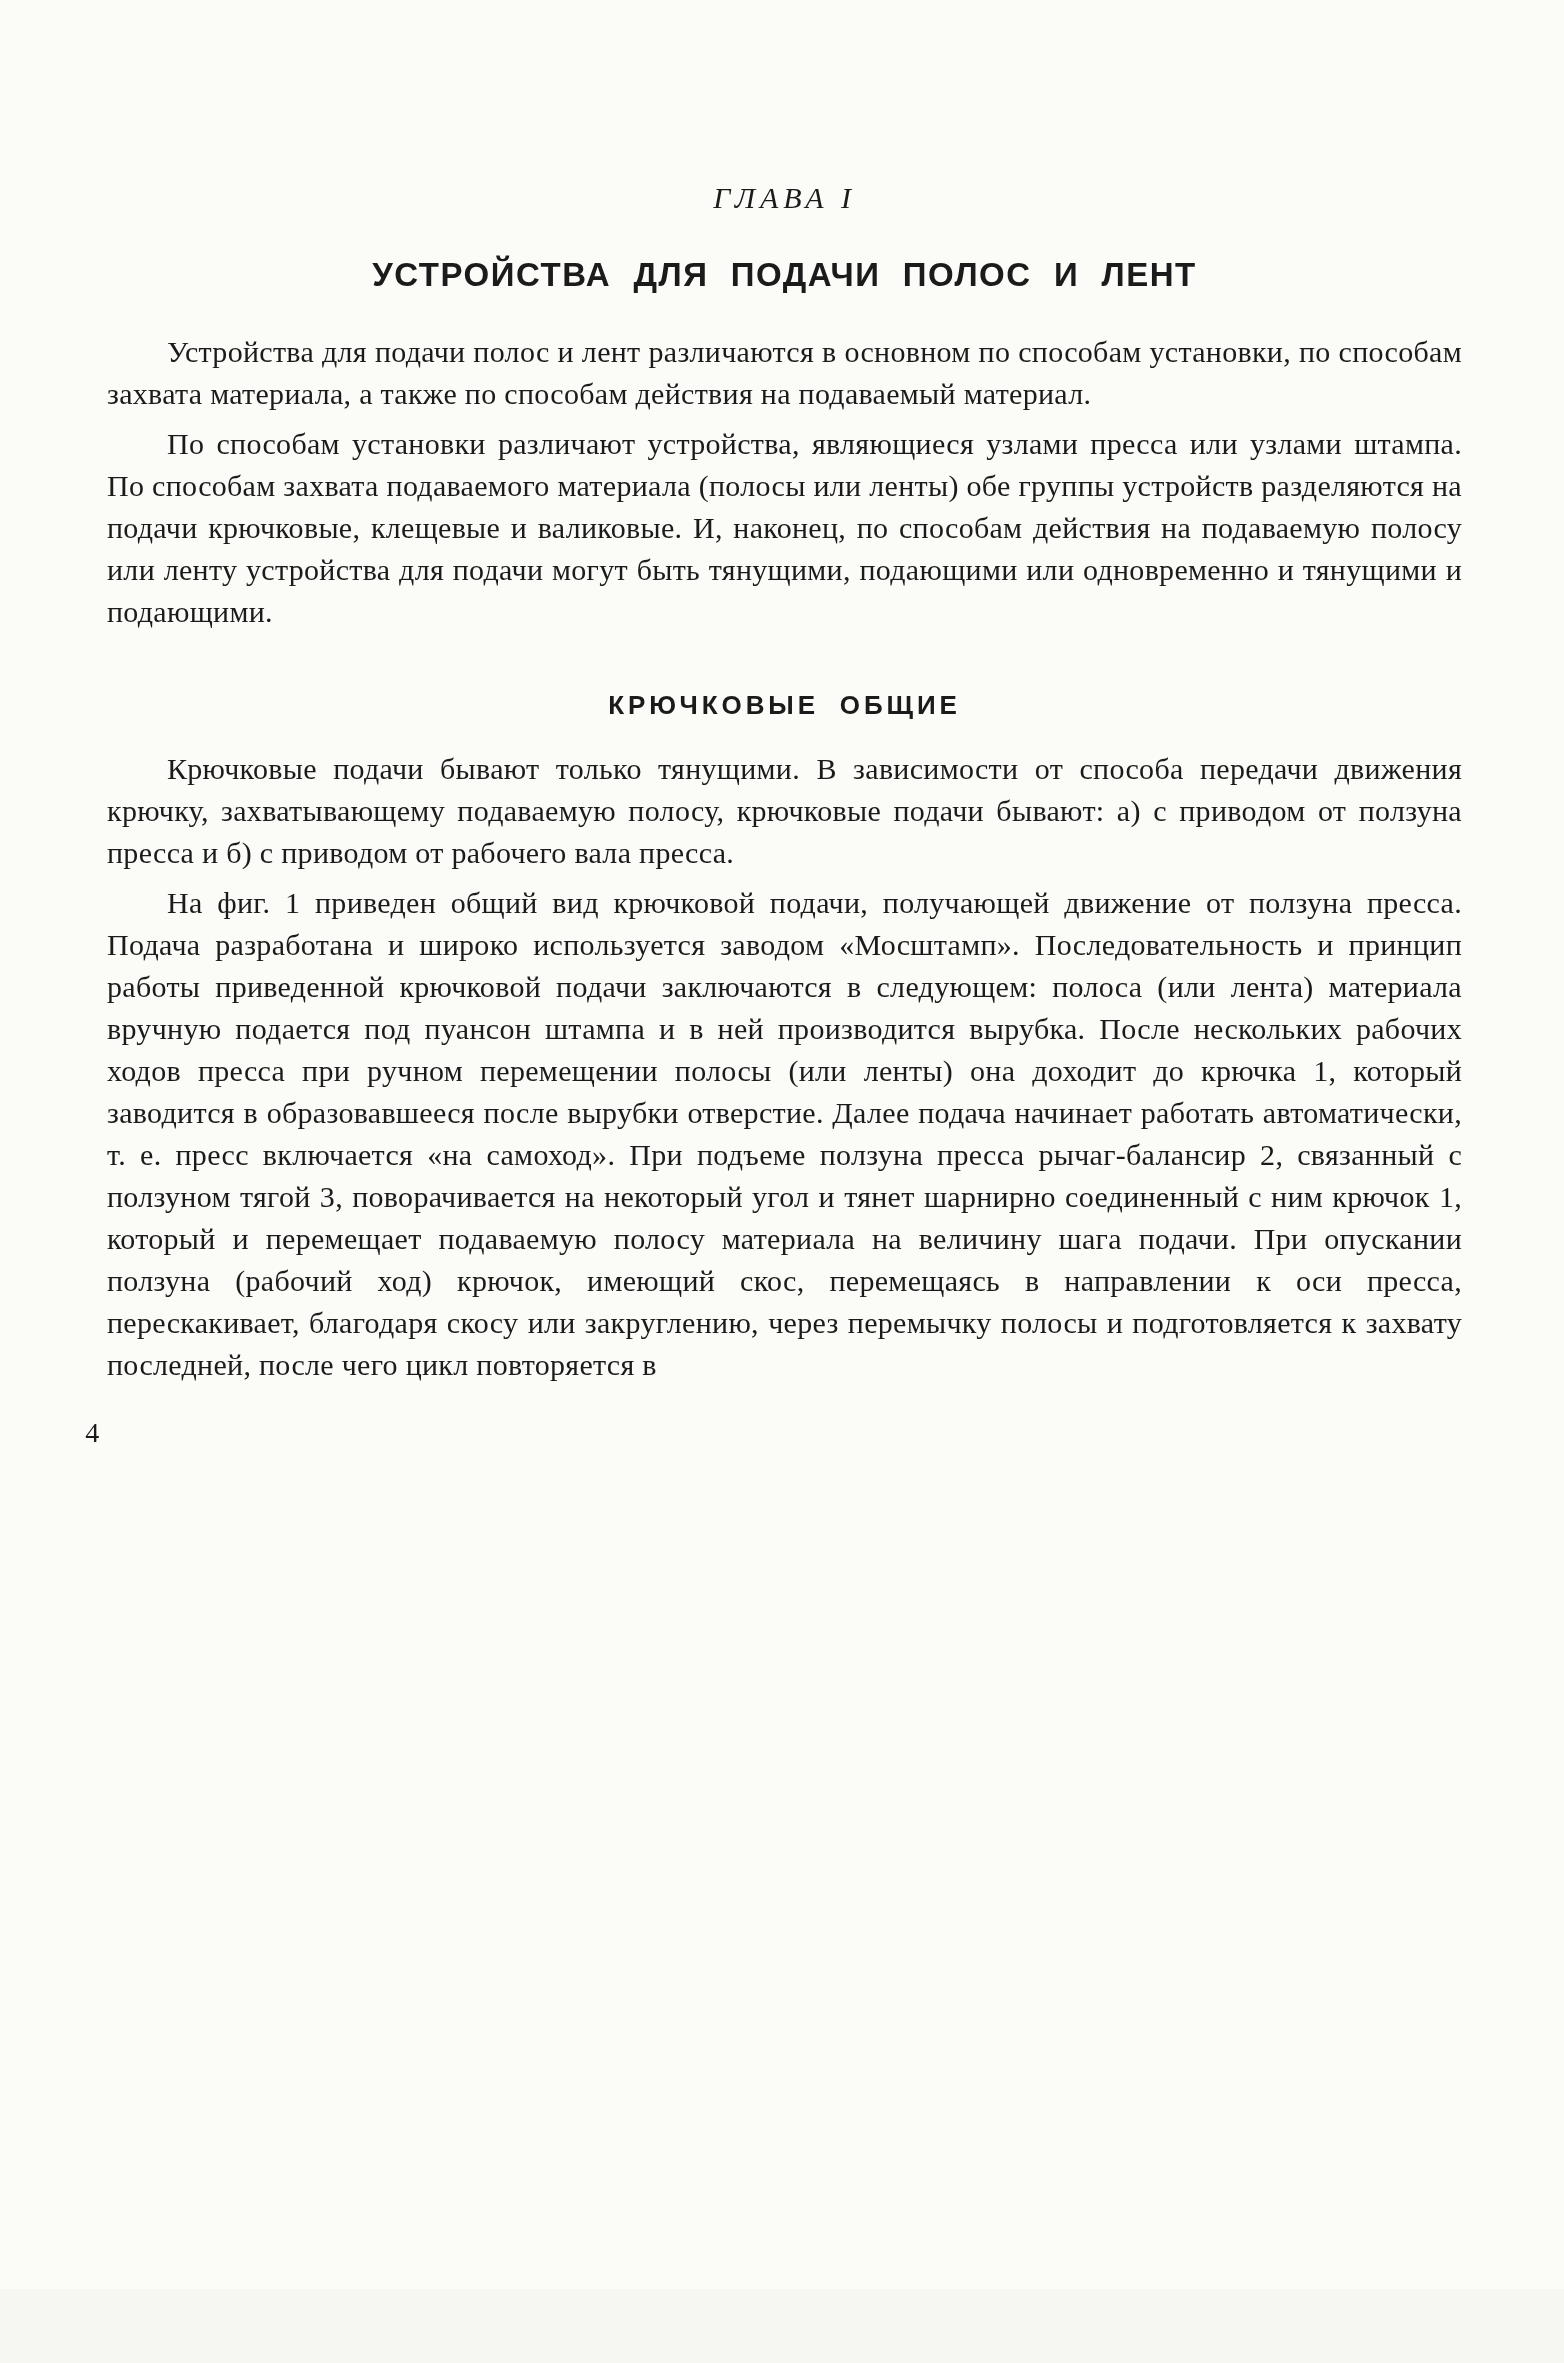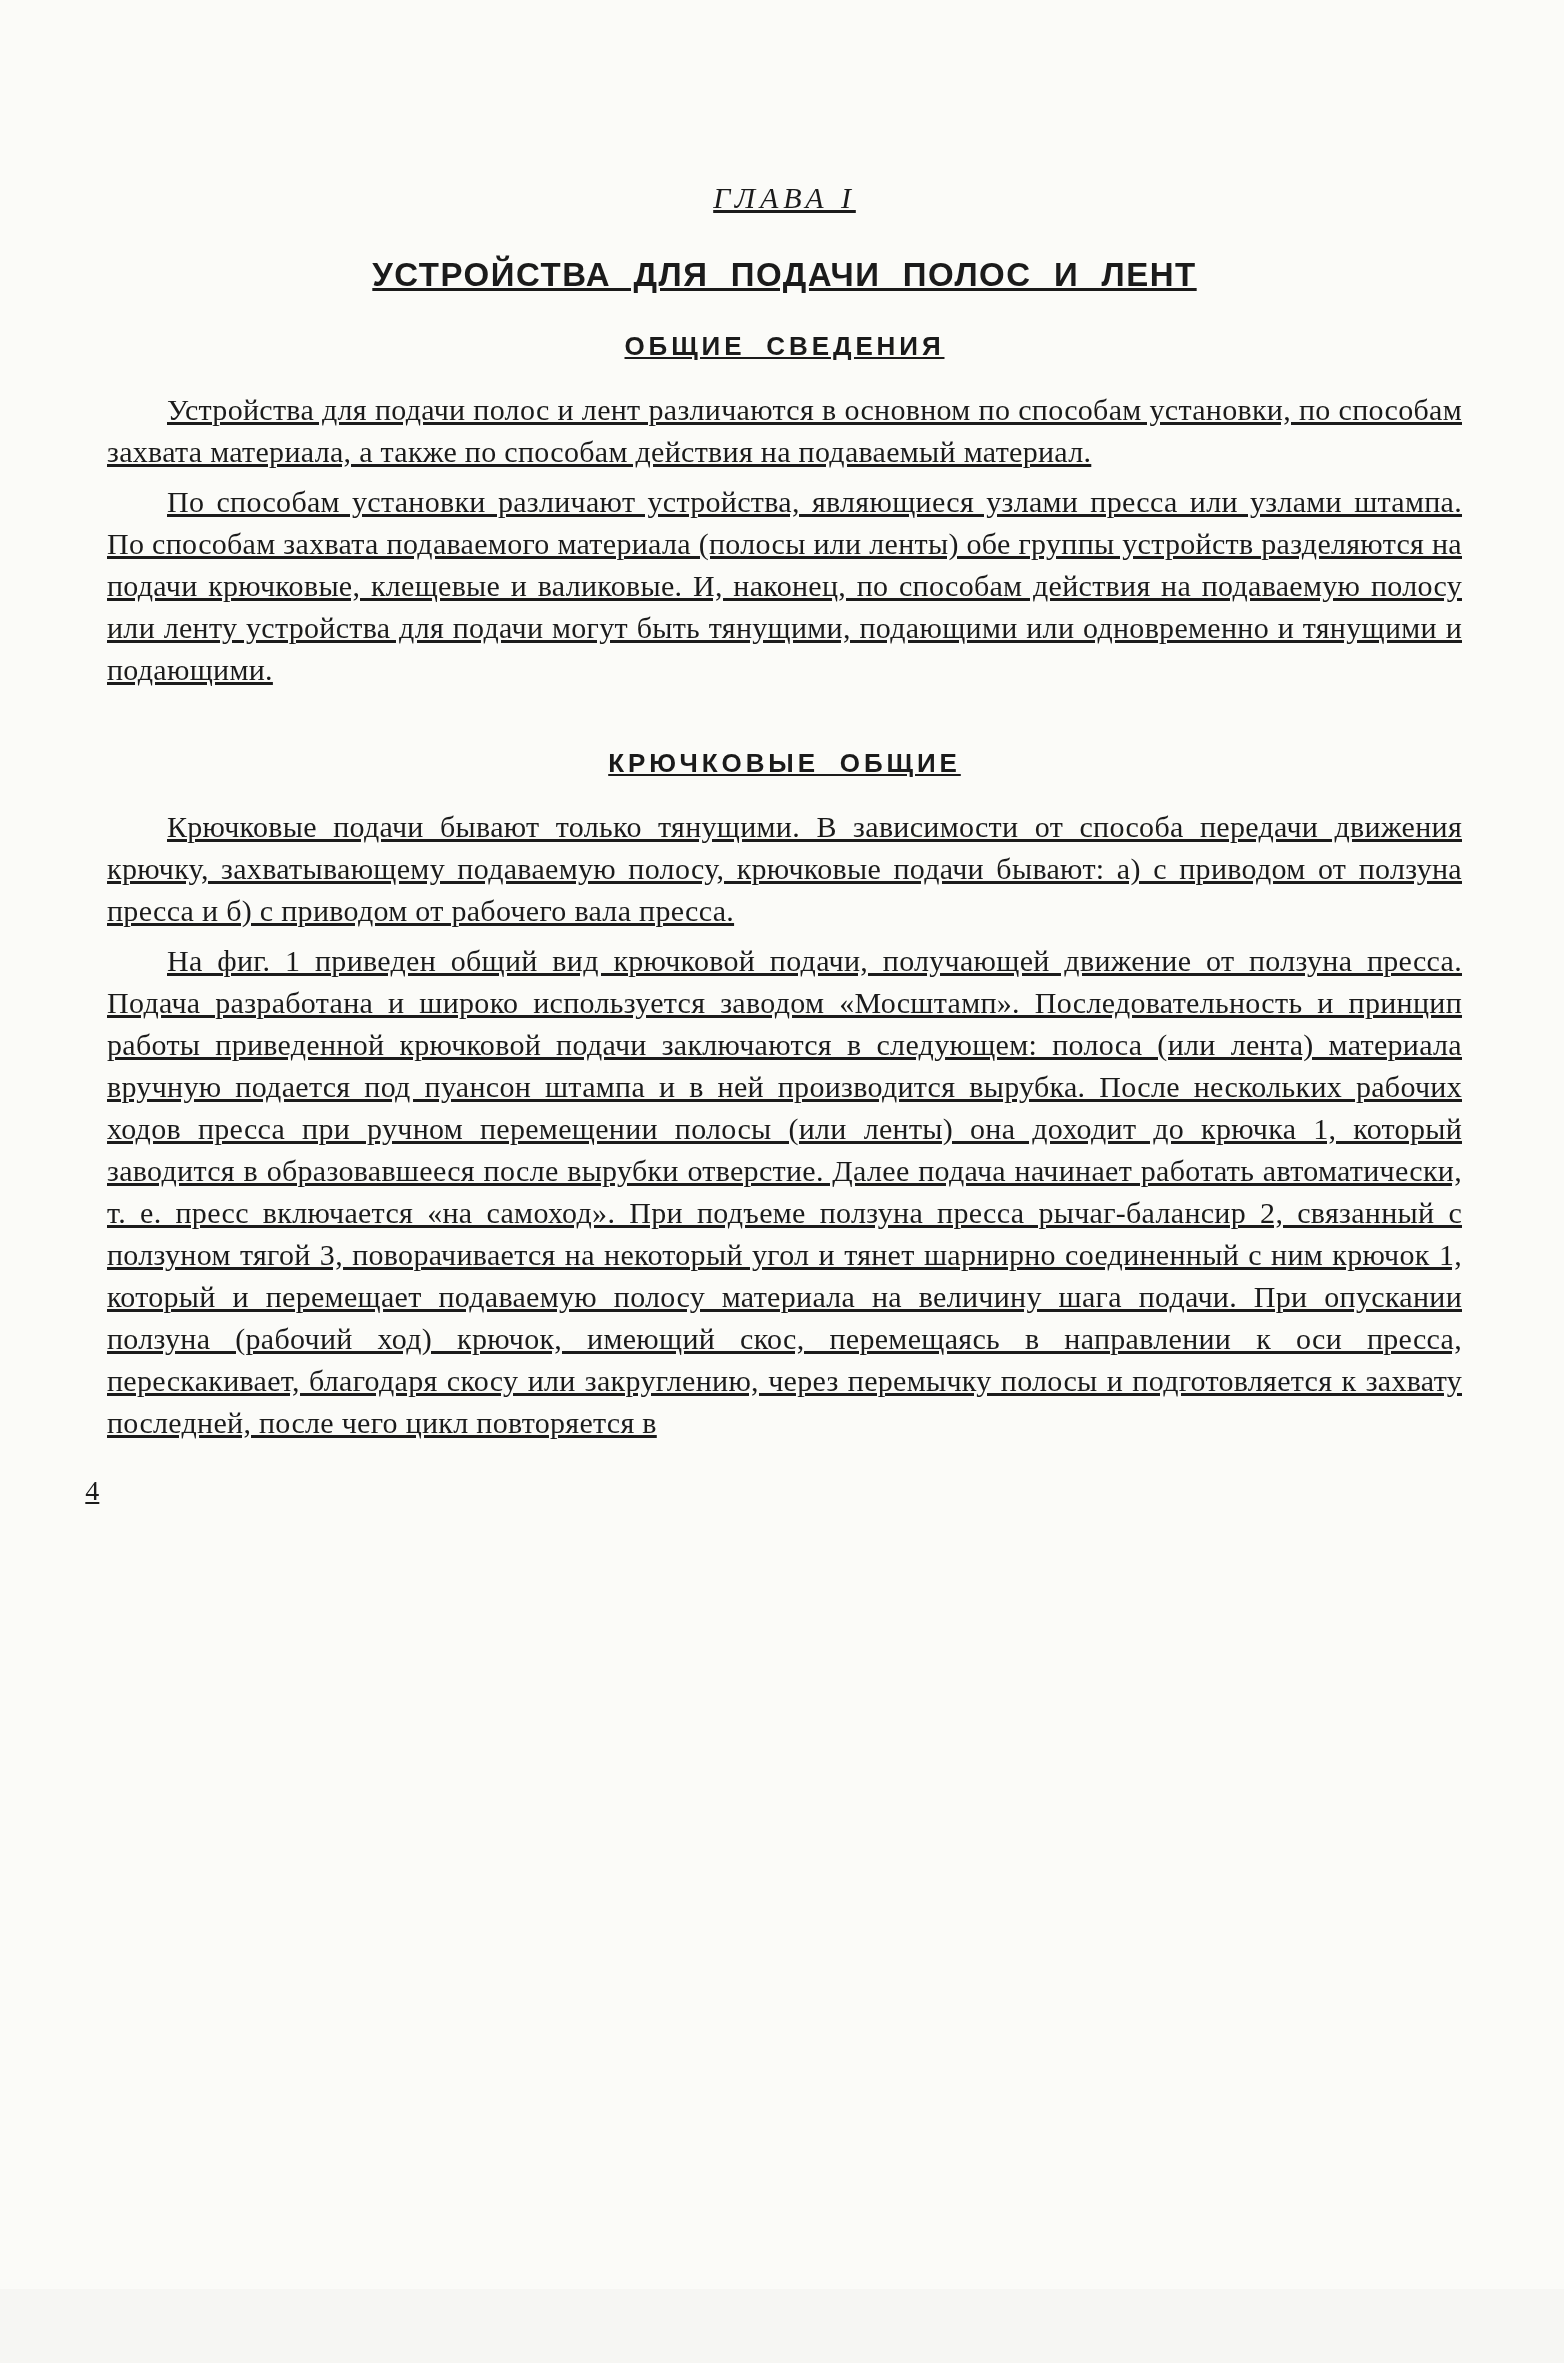--- a/index.html
+++ b/index.html
@@ -17,7 +17,6 @@
     padding: 181px 94px 0 99px;
     font-family: "Liberation Serif", "DejaVu Serif", serif;
     overflow: hidden;
-    text-decoration: underline;
   }
   .chapter-heading {
     text-align: center;

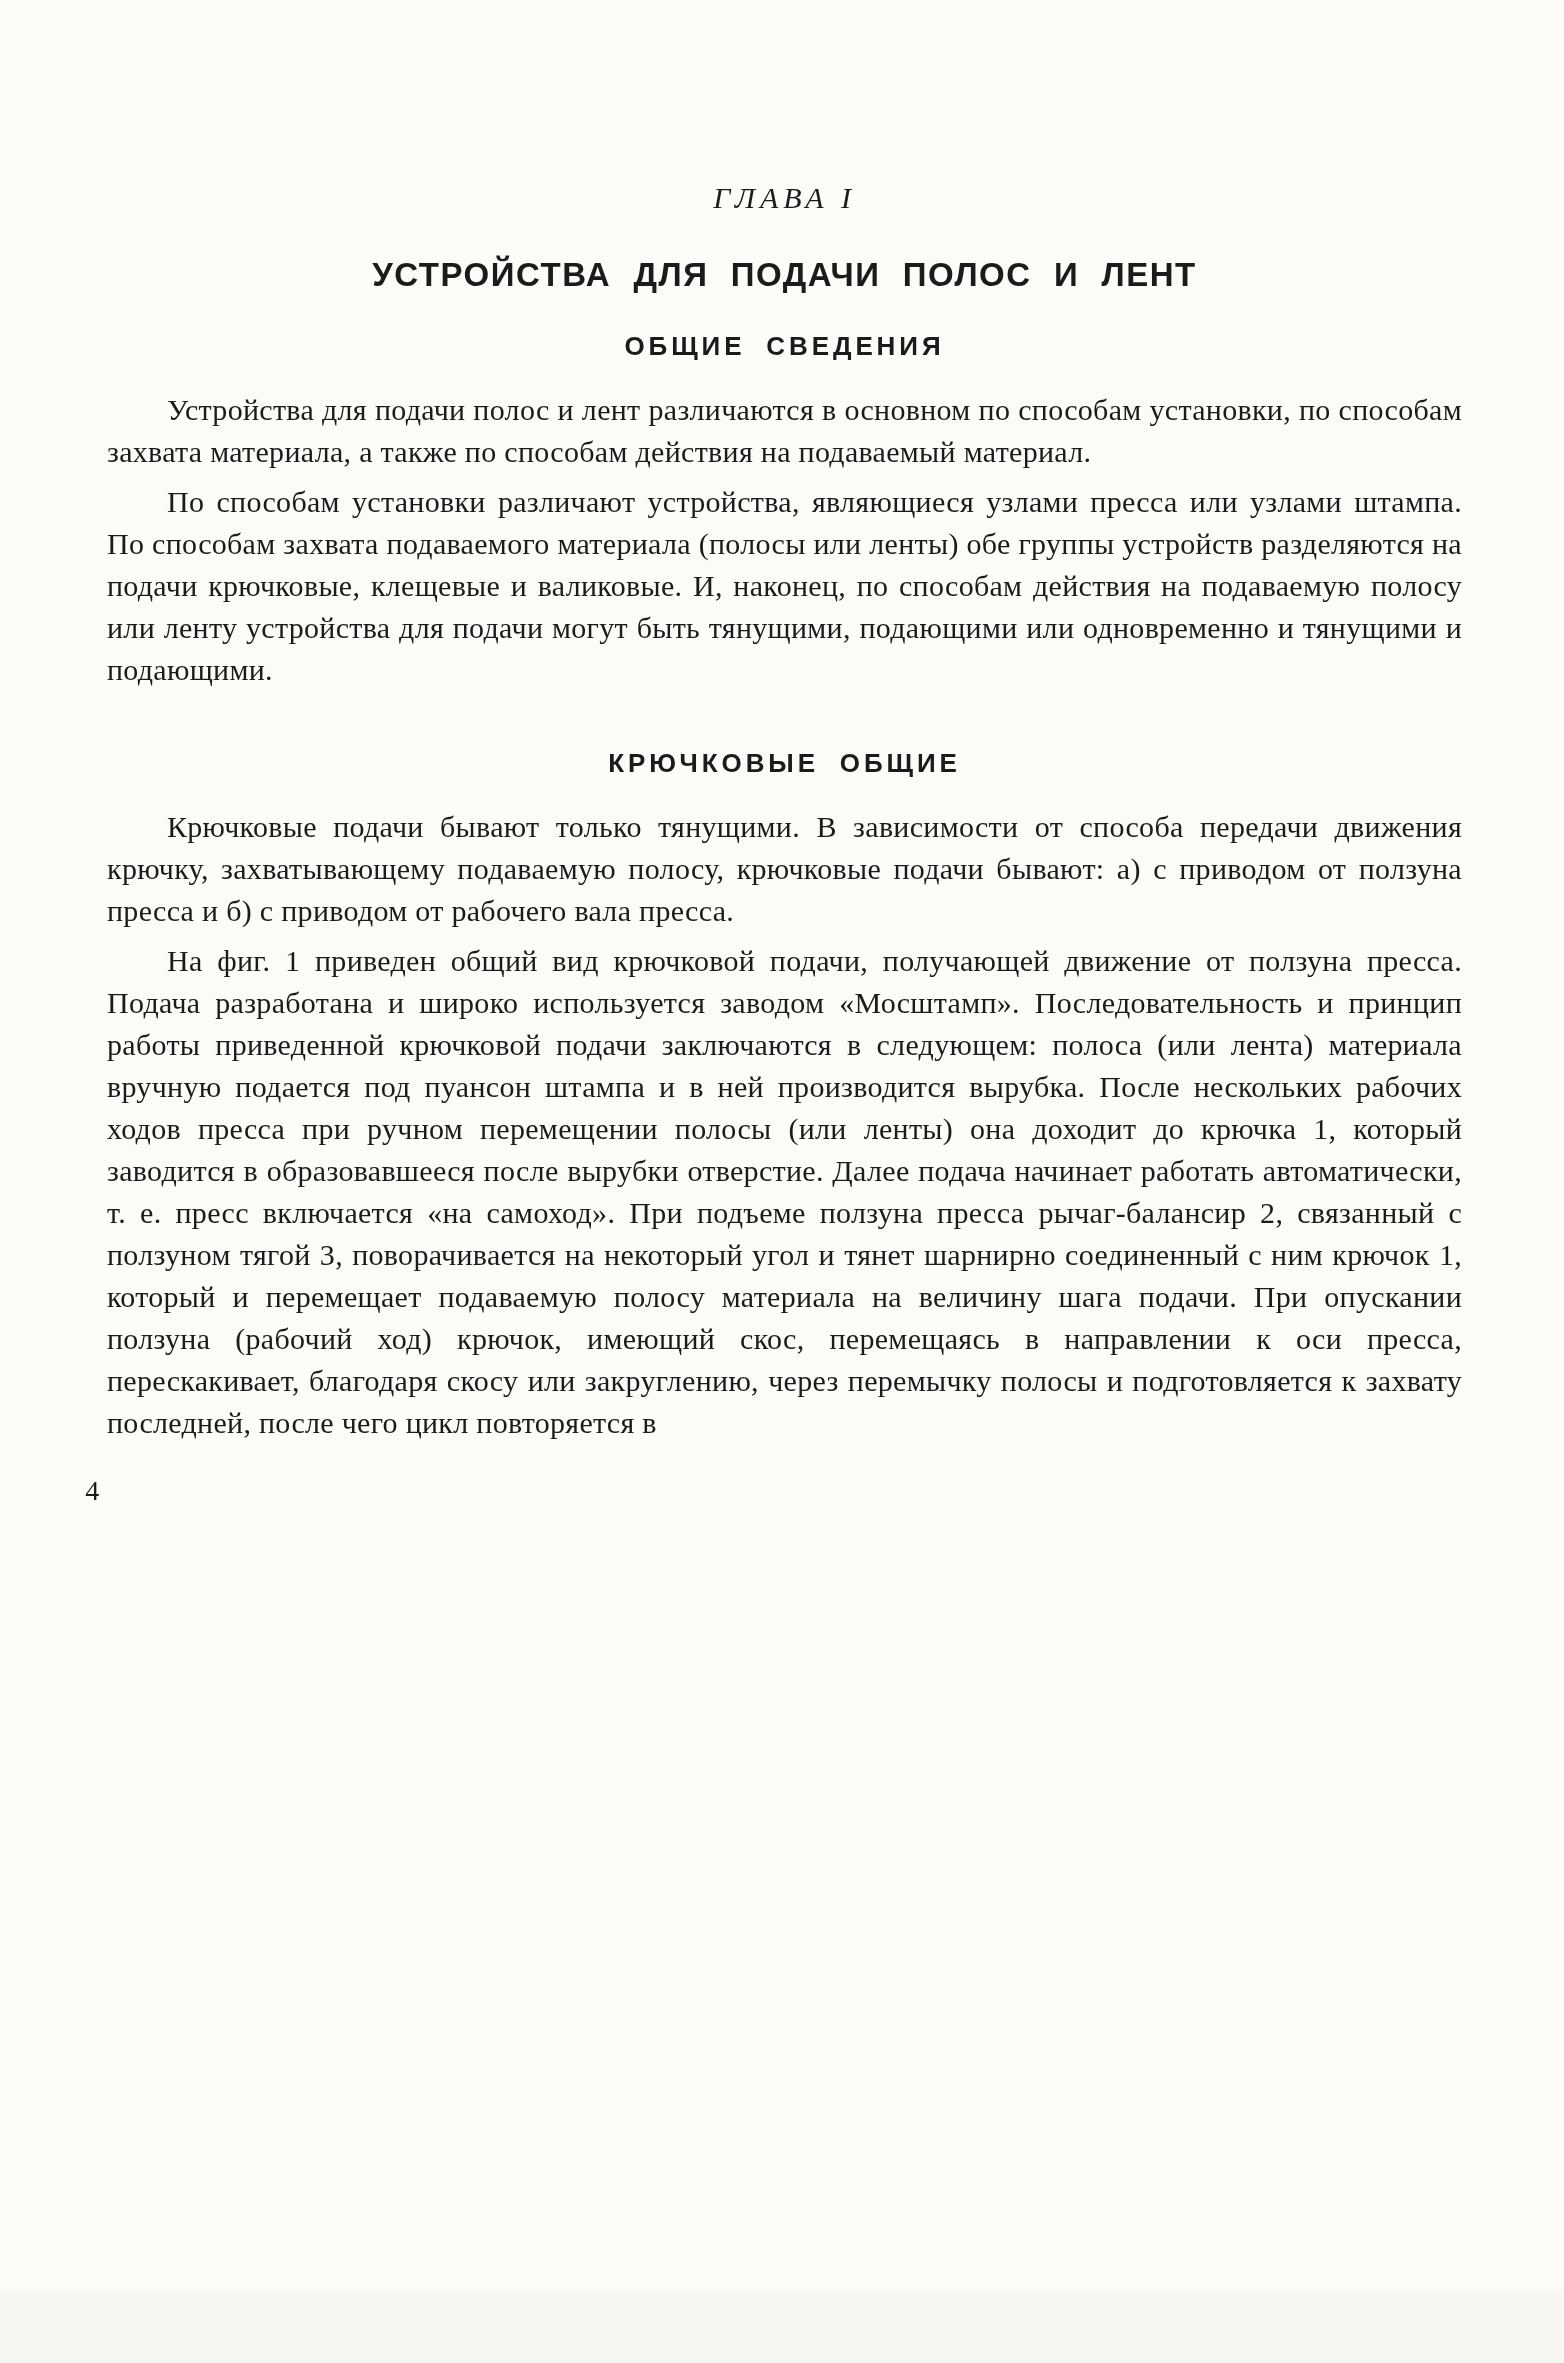--- a/index.html
+++ b/index.html
@@ -69,7 +69,6 @@
 
   <h1 class="page-title">УСТРОЙСТВА ДЛЯ ПОДАЧИ ПОЛОС И ЛЕНТ</h1>
 
-  <h2 class="section-heading">ОБЩИЕ СВЕДЕНИЯ</h2>
 
   <div class="body-text">
     <p>Устройства для подачи полос и лент различаются в основном по способам установки, по способам захвата материала, а также по способам действия на подаваемый материал.</p>

